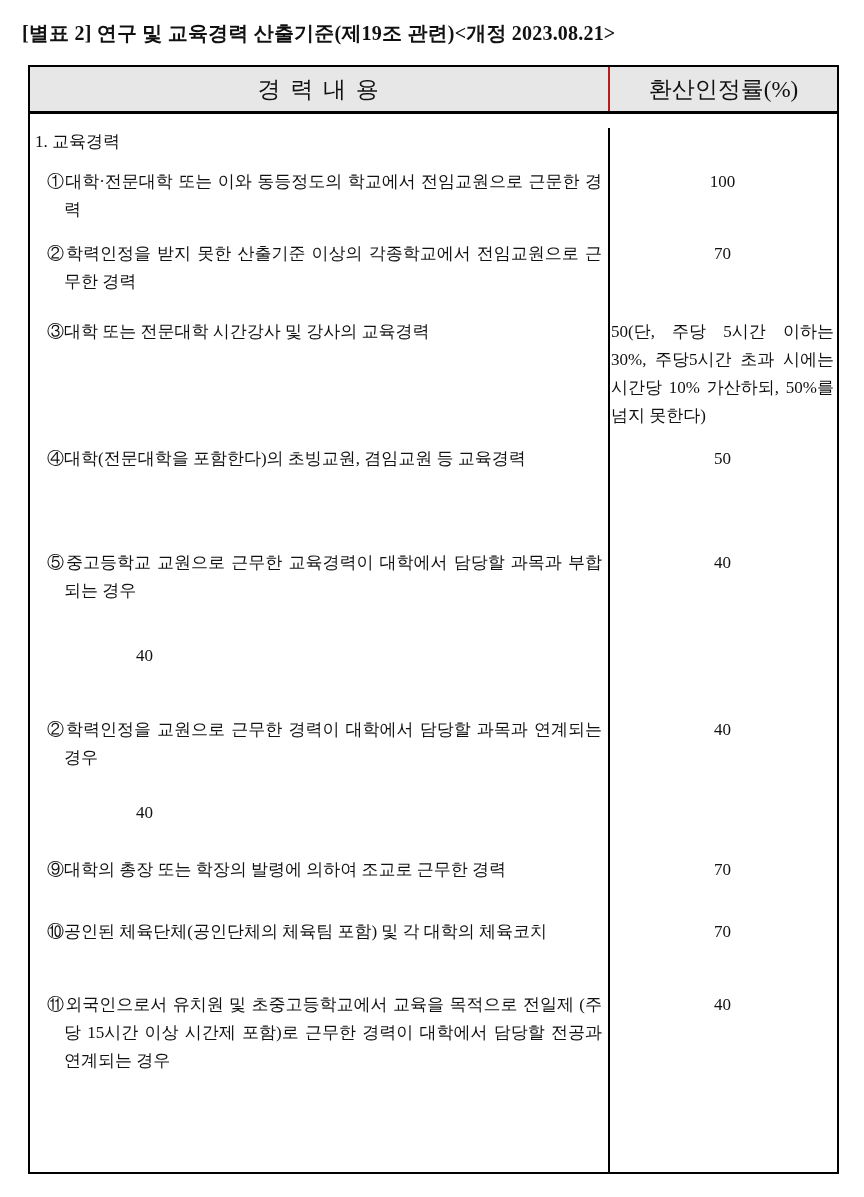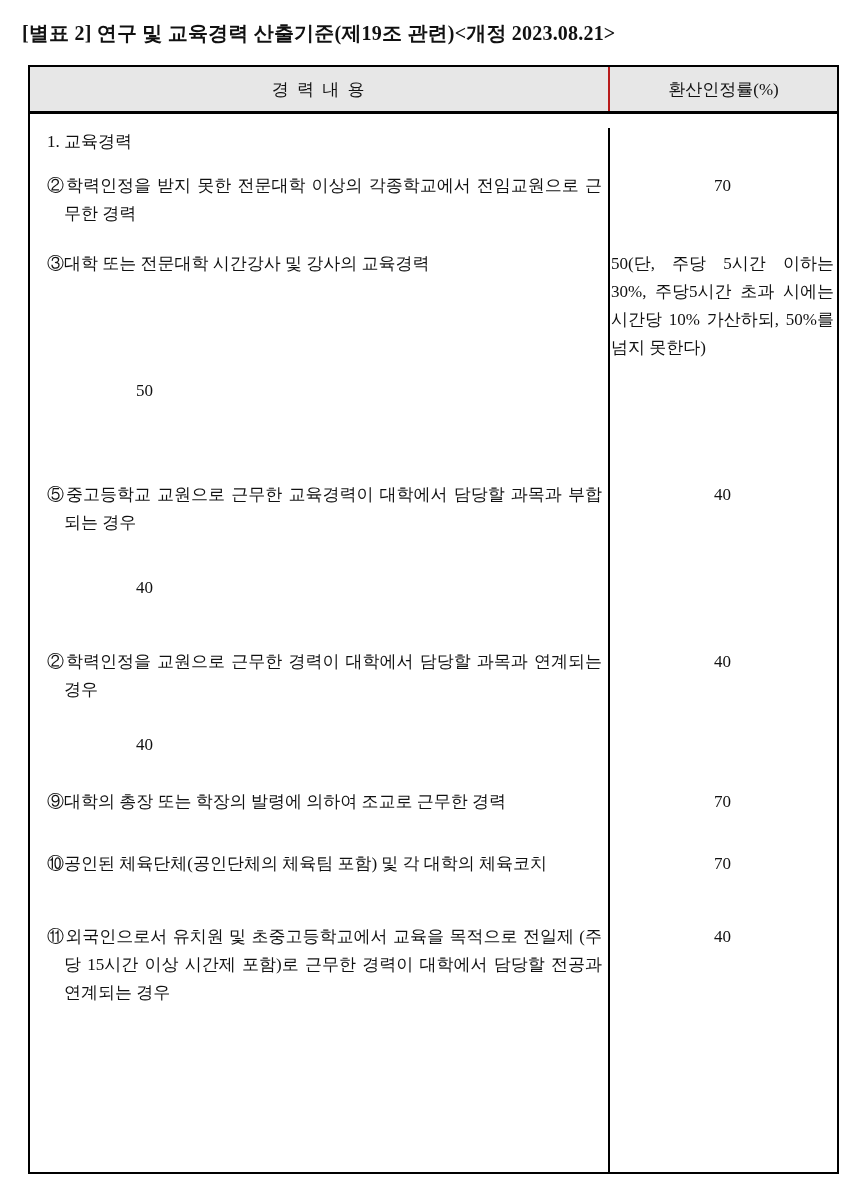--- a/index.html
+++ b/index.html
@@ -34,7 +34,7 @@
   }
   .th {
     display: flex; align-items: center; justify-content: center;
-    font-size: 17px;
+    font-size: 23px;
     box-sizing: border-box;
   }
   .th-content { width: 578px; letter-spacing: 2px; }

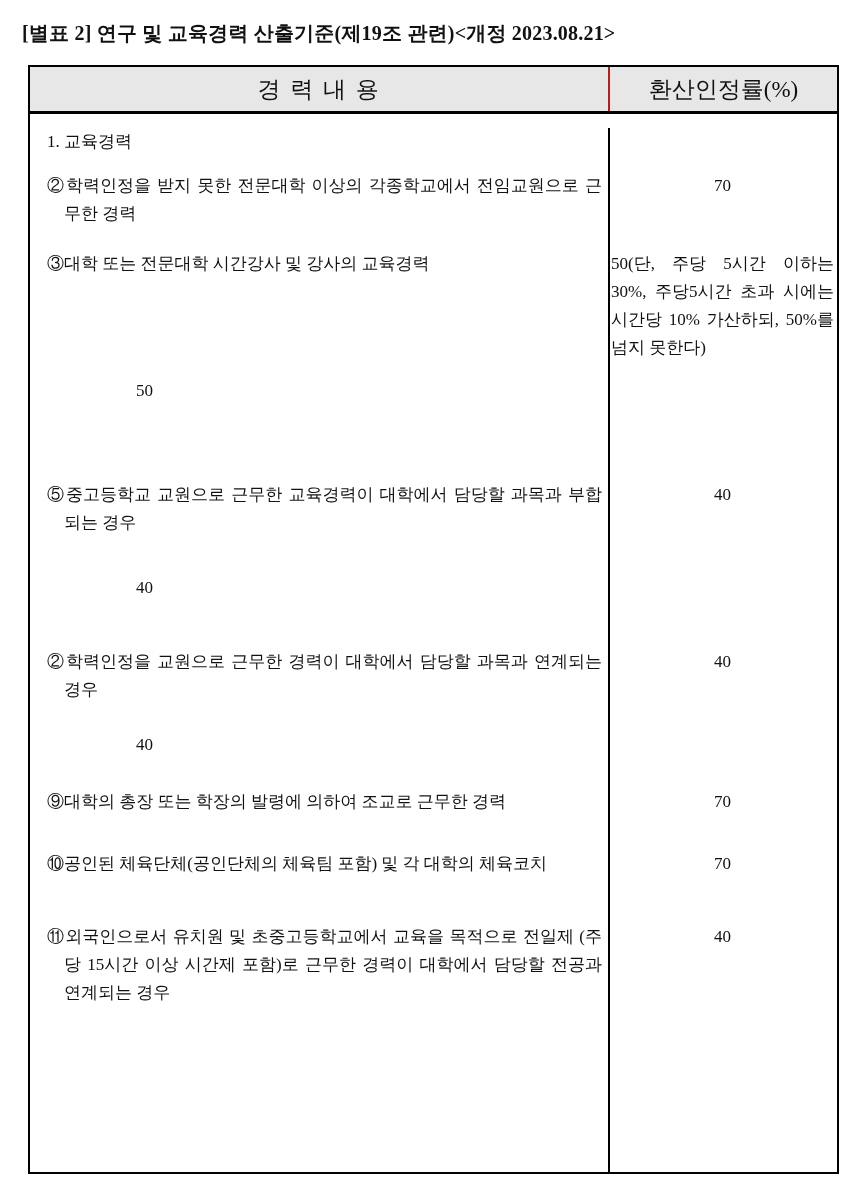--- a/index.html
+++ b/index.html
@@ -59,7 +59,7 @@
     text-align: justify;
   }
   .td-text.section {
-    padding-left: 17px; text-indent: 0; text-align: left;
+    padding-left: 5px; text-indent: 0; text-align: left;
   }
   .td-rate {
     width: 229px; box-sizing: border-box;

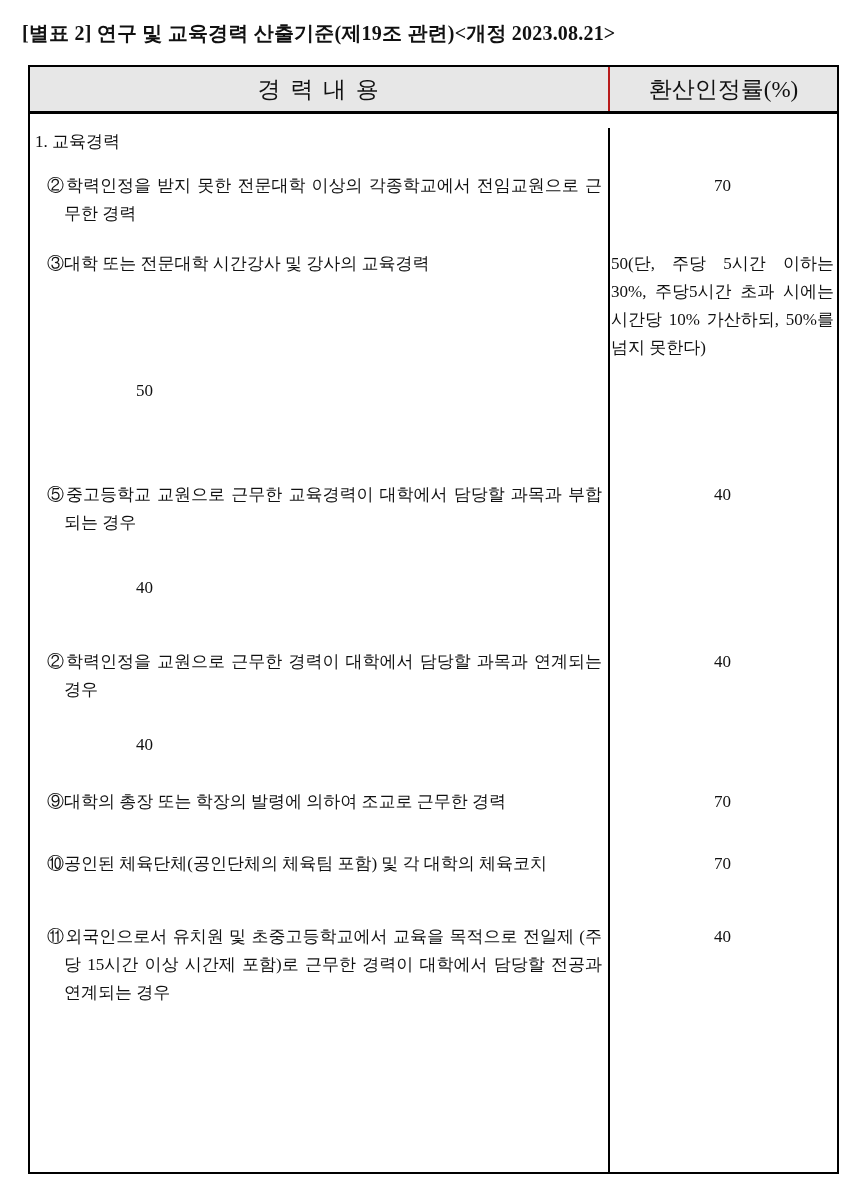--- a/index.html
+++ b/index.html
@@ -93,6 +93,10 @@
         <div class="td-rate"></div>
       </div>
 
+      <div class="trow" style="margin-top:12px">
+        <div class="td-text">①대학·전문대학 또는 이와 동등정도의 학교에서 전임교원으로 근문한 경력</div>
+        <div class="td-rate">100</div>
+      </div>
 
       <div class="trow" style="margin-top:16px">
         <div class="td-text">②학력인정을 받지 못한 전문대학 이상의 각종학교에서 전임교원으로 근무한 경력</div>

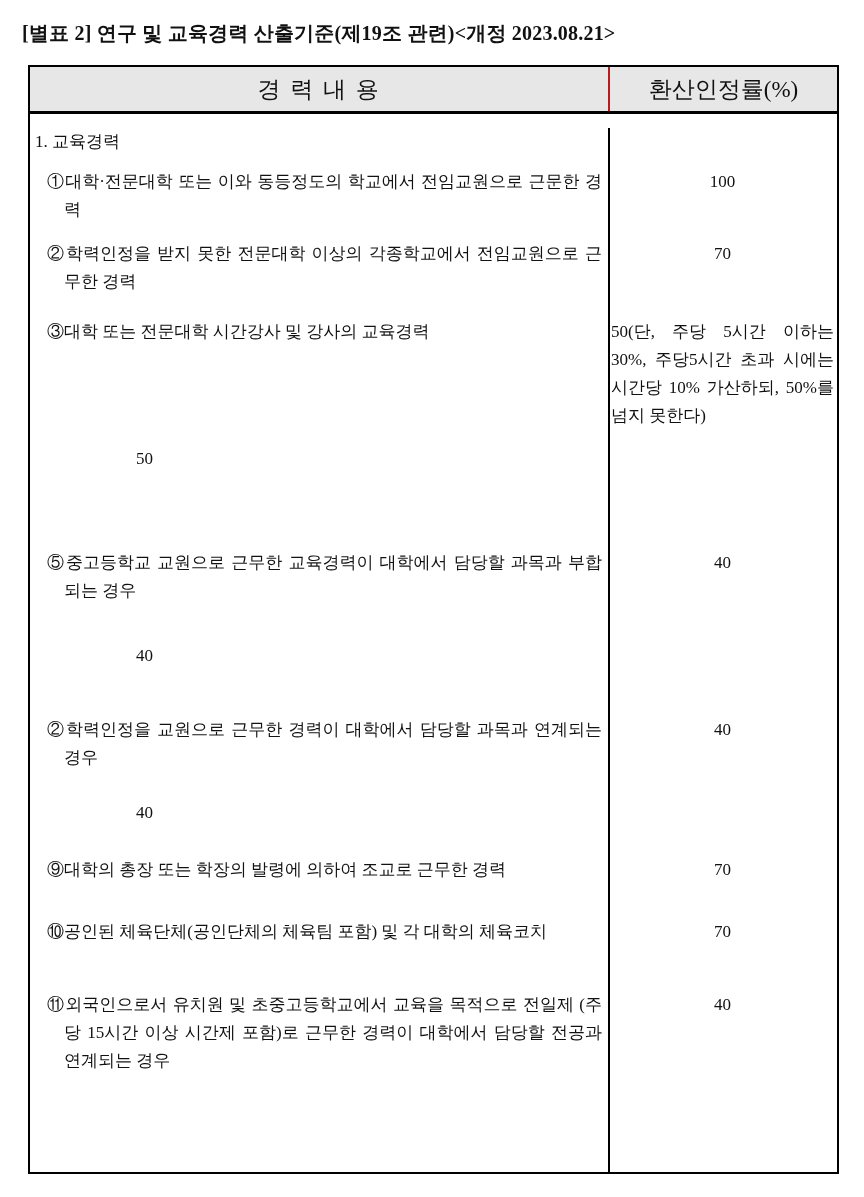--- a/index.html
+++ b/index.html
@@ -99,7 +99,7 @@
       </div>
 
       <div class="trow" style="margin-top:16px">
-        <div class="td-text">②학력인정을 받지 못한 전문대학 이상의 각종학교에서 전임교원으로 근무한 경력</div>
+        <div class="td-text">②학력인정을 받지 못한 산출기준 이상의 각종학교에서 전임교원으로 근무한 경력</div>
         <div class="td-rate">70</div>
       </div>
 

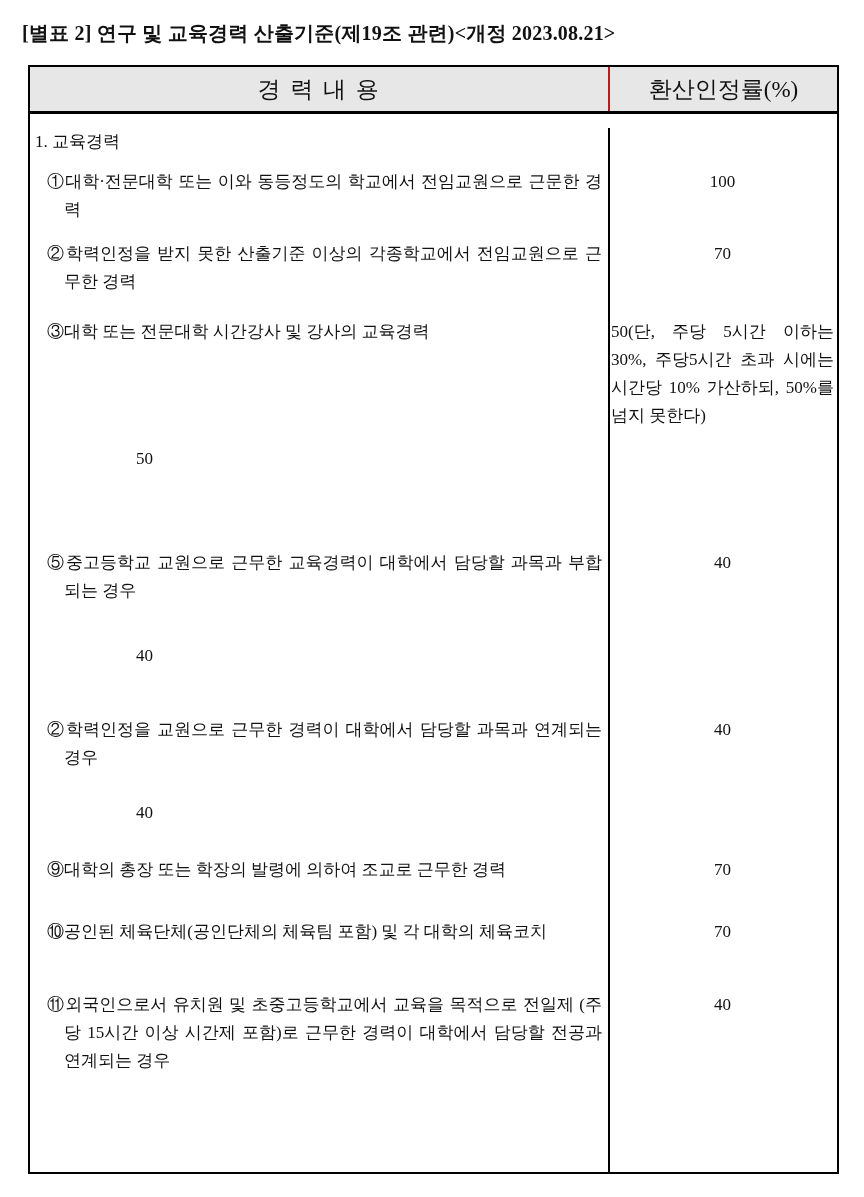--- a/index.html
+++ b/index.html
@@ -109,6 +109,7 @@
       </div>
 
       <div class="trow" style="margin-top:15px">
+        <div class="td-text">④대학(전문대학을 포함한다)의 초빙교원, 겸임교원 등 교육경력</div>
         <div class="td-rate">50</div>
       </div>
 

